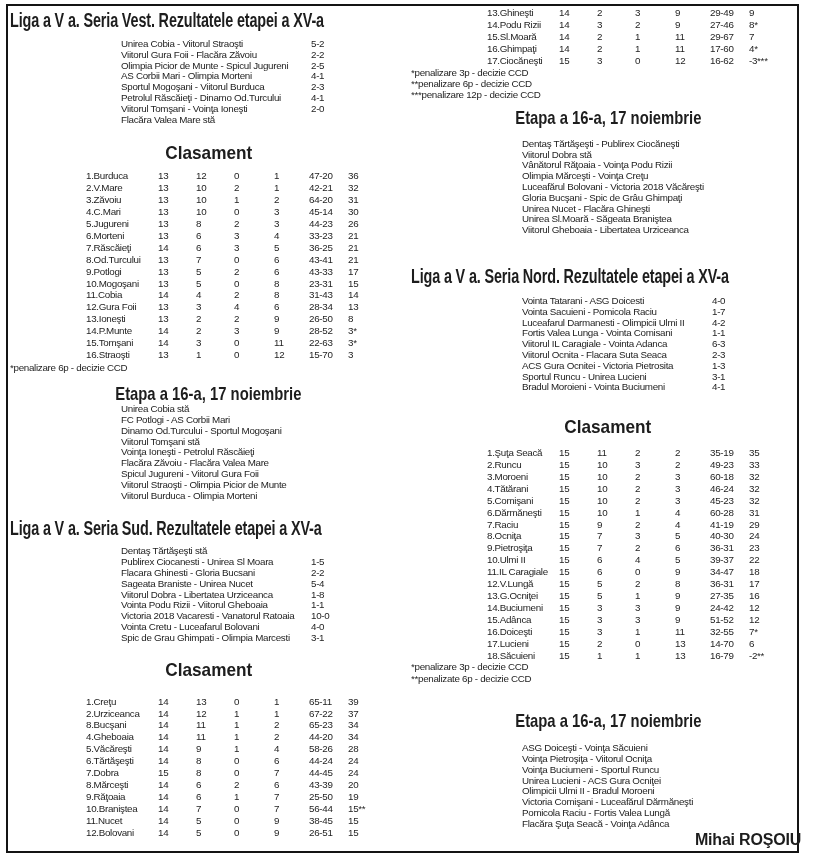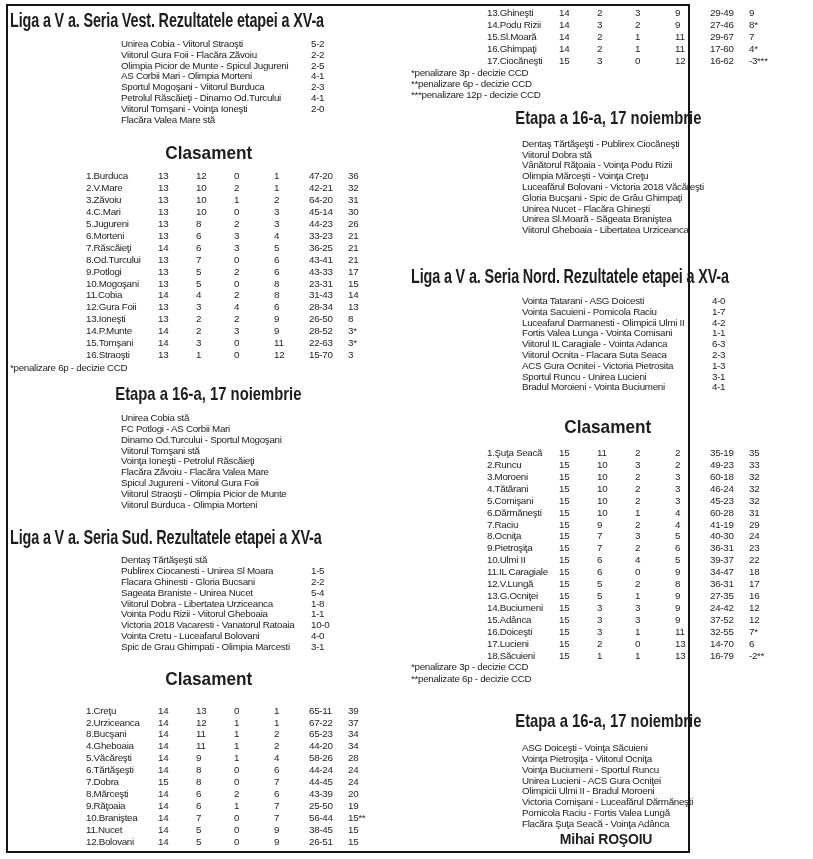--- a/index.html
+++ b/index.html
@@ -9,7 +9,7 @@
     overflow:hidden;
   }
   .frame{
-    position:absolute;left:6px;top:4px;width:684px;height:849px;
+    position:absolute;left:6px;top:4px;width:793px;height:849px;
     border:2px solid #141414;box-sizing:border-box;background:#fff;
   }
   .col{position:absolute;top:0;}

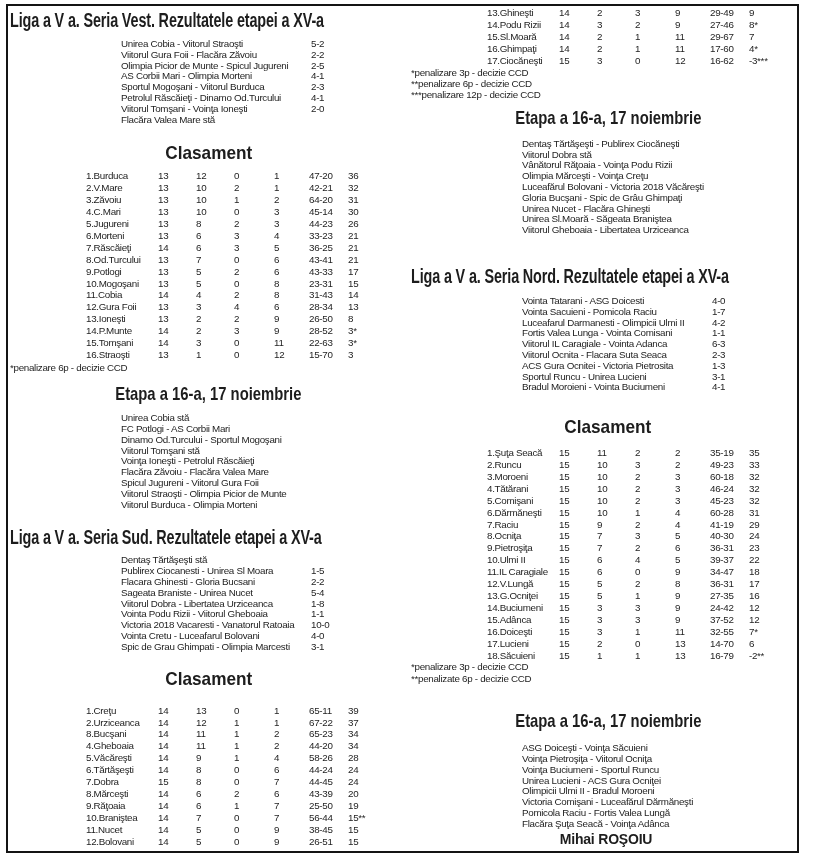--- a/index.html
+++ b/index.html
@@ -53,7 +53,7 @@
   .lt4{margin-top:7px;}   
   .lt5{margin-top:1px;}   
   .lt6{margin-top:10px;}  
-  .lt7{margin-top:9px;}   
+  .lt7{}   
   .lt8{margin-top:17px;}  
   .lt9{margin-top:7px;}   
   .lt10{margin-top:15px;} 

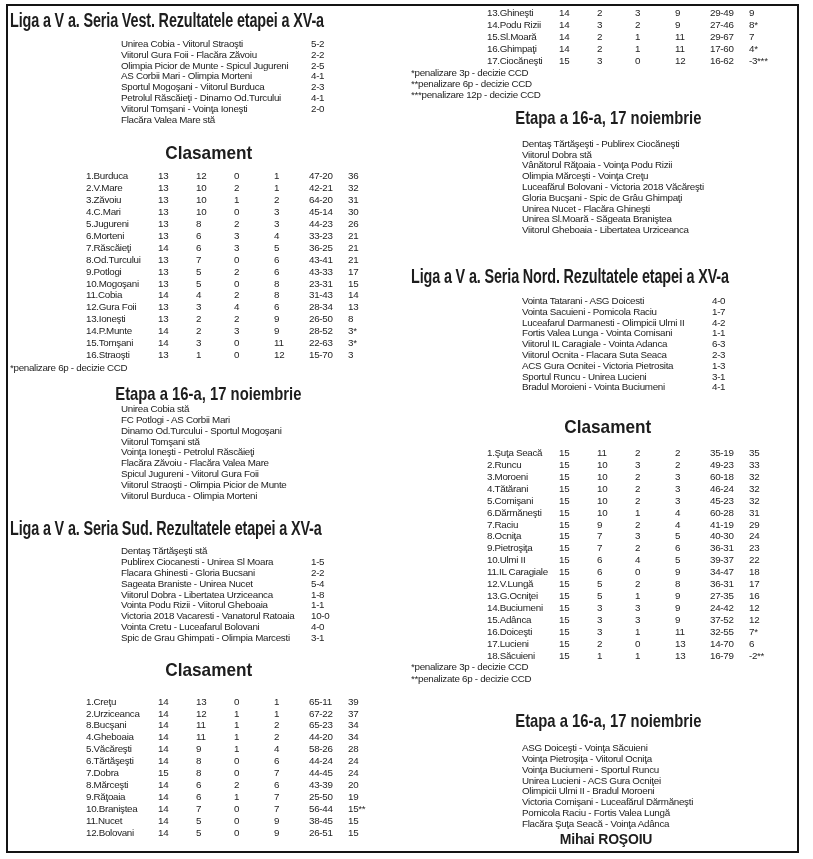--- a/index.html
+++ b/index.html
@@ -696,7 +696,7 @@
           <span class="c2">3</span>
           <span class="c3">3</span>
           <span class="c4">9</span>
-          <span class="c5">37-52</span>
+          <span class="c5">51-52</span>
           <span class="c6">12</span>
         </div>
         <div class="row">

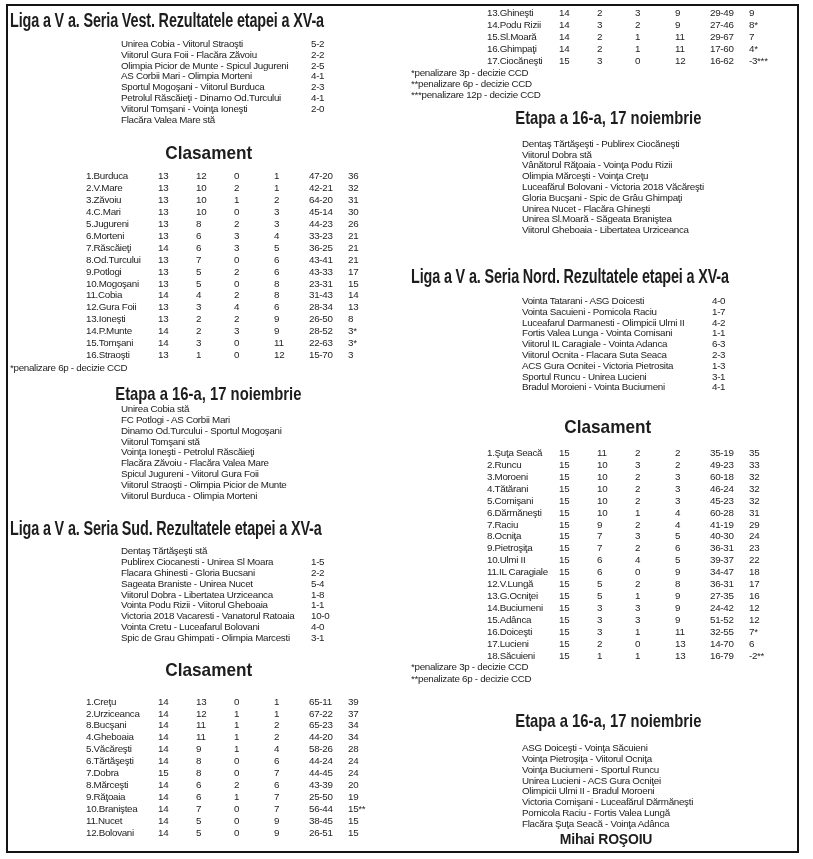--- a/index.html
+++ b/index.html
@@ -42,7 +42,7 @@
   .notes{line-height:11.4px;}
 
   .sig{
-    text-align:center;font-weight:bold;font-size:14px;letter-spacing:-0.2px;
+    text-align:right;font-weight:bold;font-size:16px;letter-spacing:-0.2px;
     padding-right:4px;
   }
 

